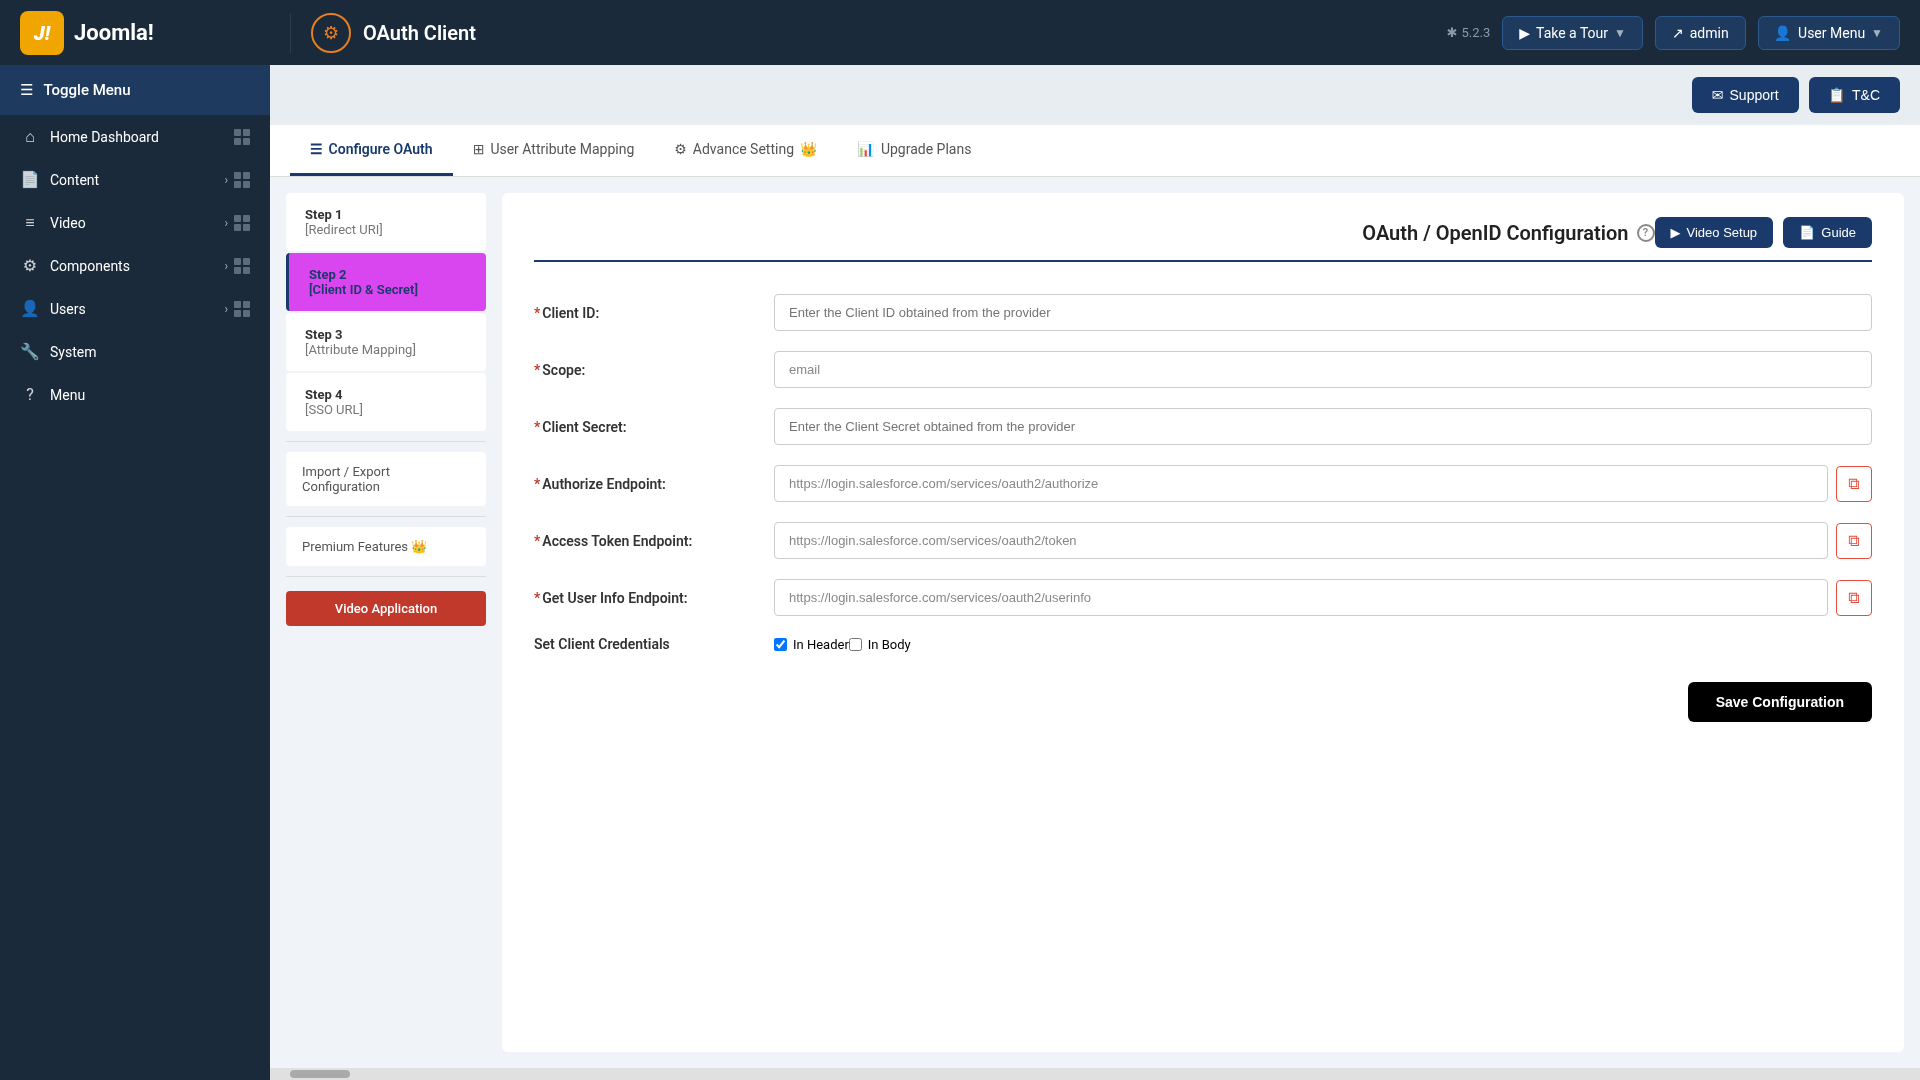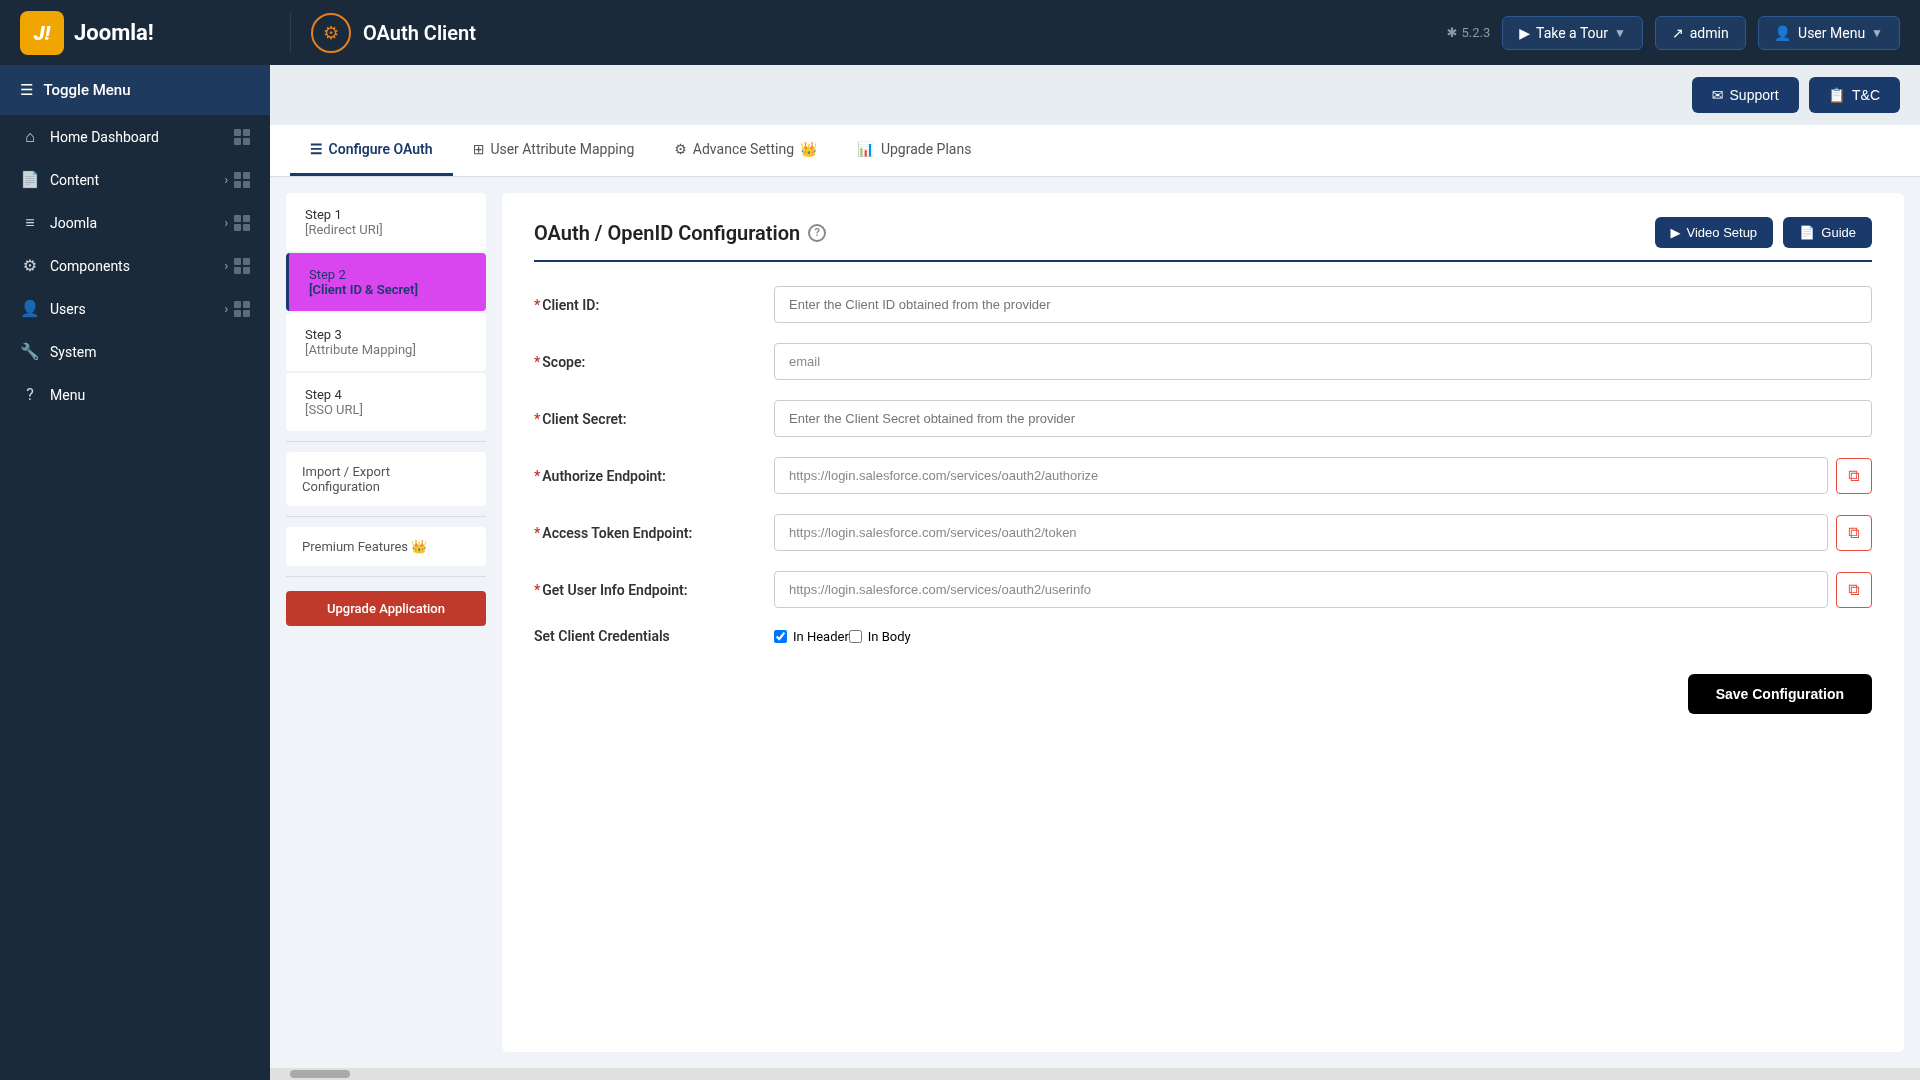--- a/index.html
+++ b/index.html
@@ -480,7 +480,7 @@
     <div class="sidebar-item">
       <div class="sidebar-item-left">
         <span class="sidebar-item-icon">≡</span>
-        <span>Joomla</span>
+        <span>Video</span>
       </div>
       <div class="sidebar-item-actions">
         <span class="chevron">›</span>

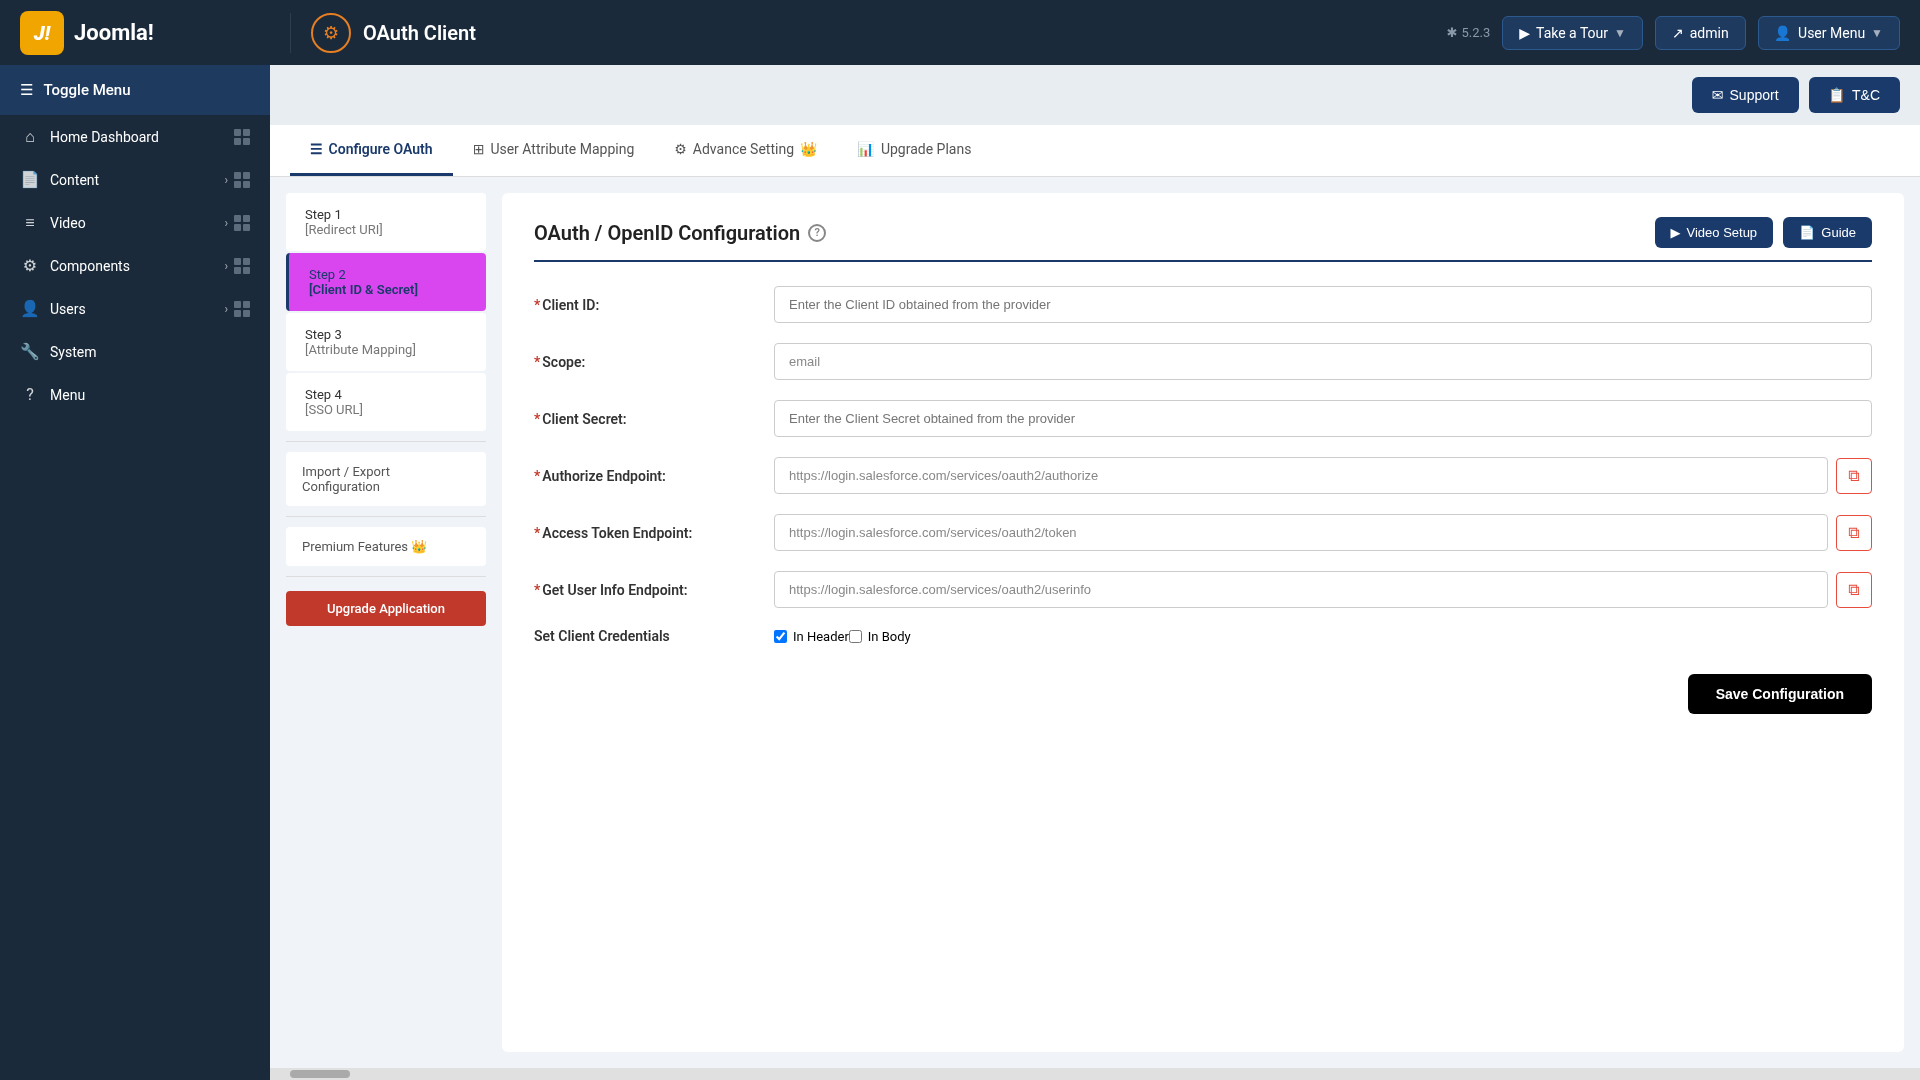--- a/index.html
+++ b/index.html
@@ -236,7 +236,7 @@
       color: #1a3a6b;
       padding-left: 20px;
     }
-    .left-nav-item .step-label { font-weight: 400; }
+    .left-nav-item .step-label { font-weight: 700; }
     .left-nav-item .step-sub { font-size: 13px; color: #777; }
     .left-nav-item.active .step-sub { color: #1a3a6b; }
     .left-nav-divider { height: 1px; background: #ddd; margin: 8px 0; }

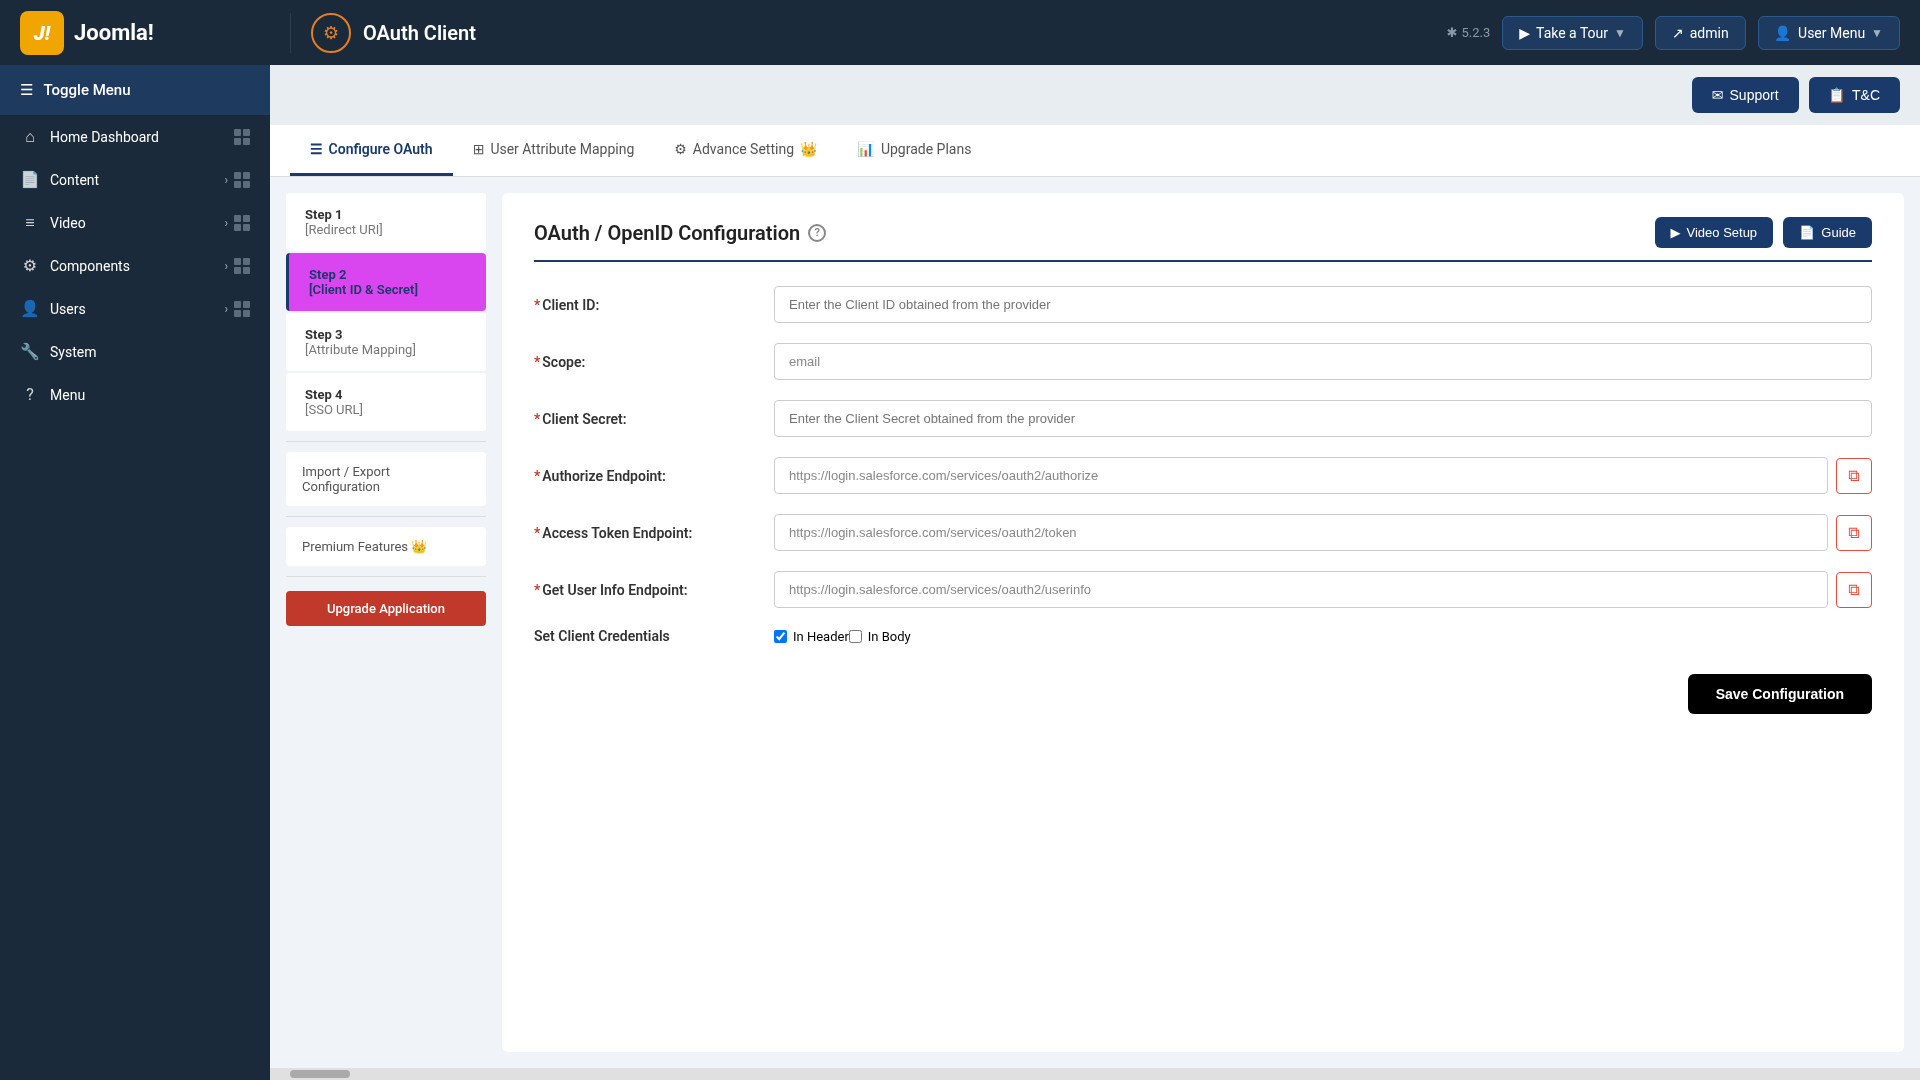--- a/index.html
+++ b/index.html
@@ -272,8 +272,8 @@
     .form-header {
       display: flex;
       align-items: center;
-      justify-content: space-between;
-      margin-bottom: 24px;
+      justify-content: flex-end;
+      margin-bottom: 32px;
       padding-bottom: 12px;
       border-bottom: 2px solid #1a3a6b;
     }

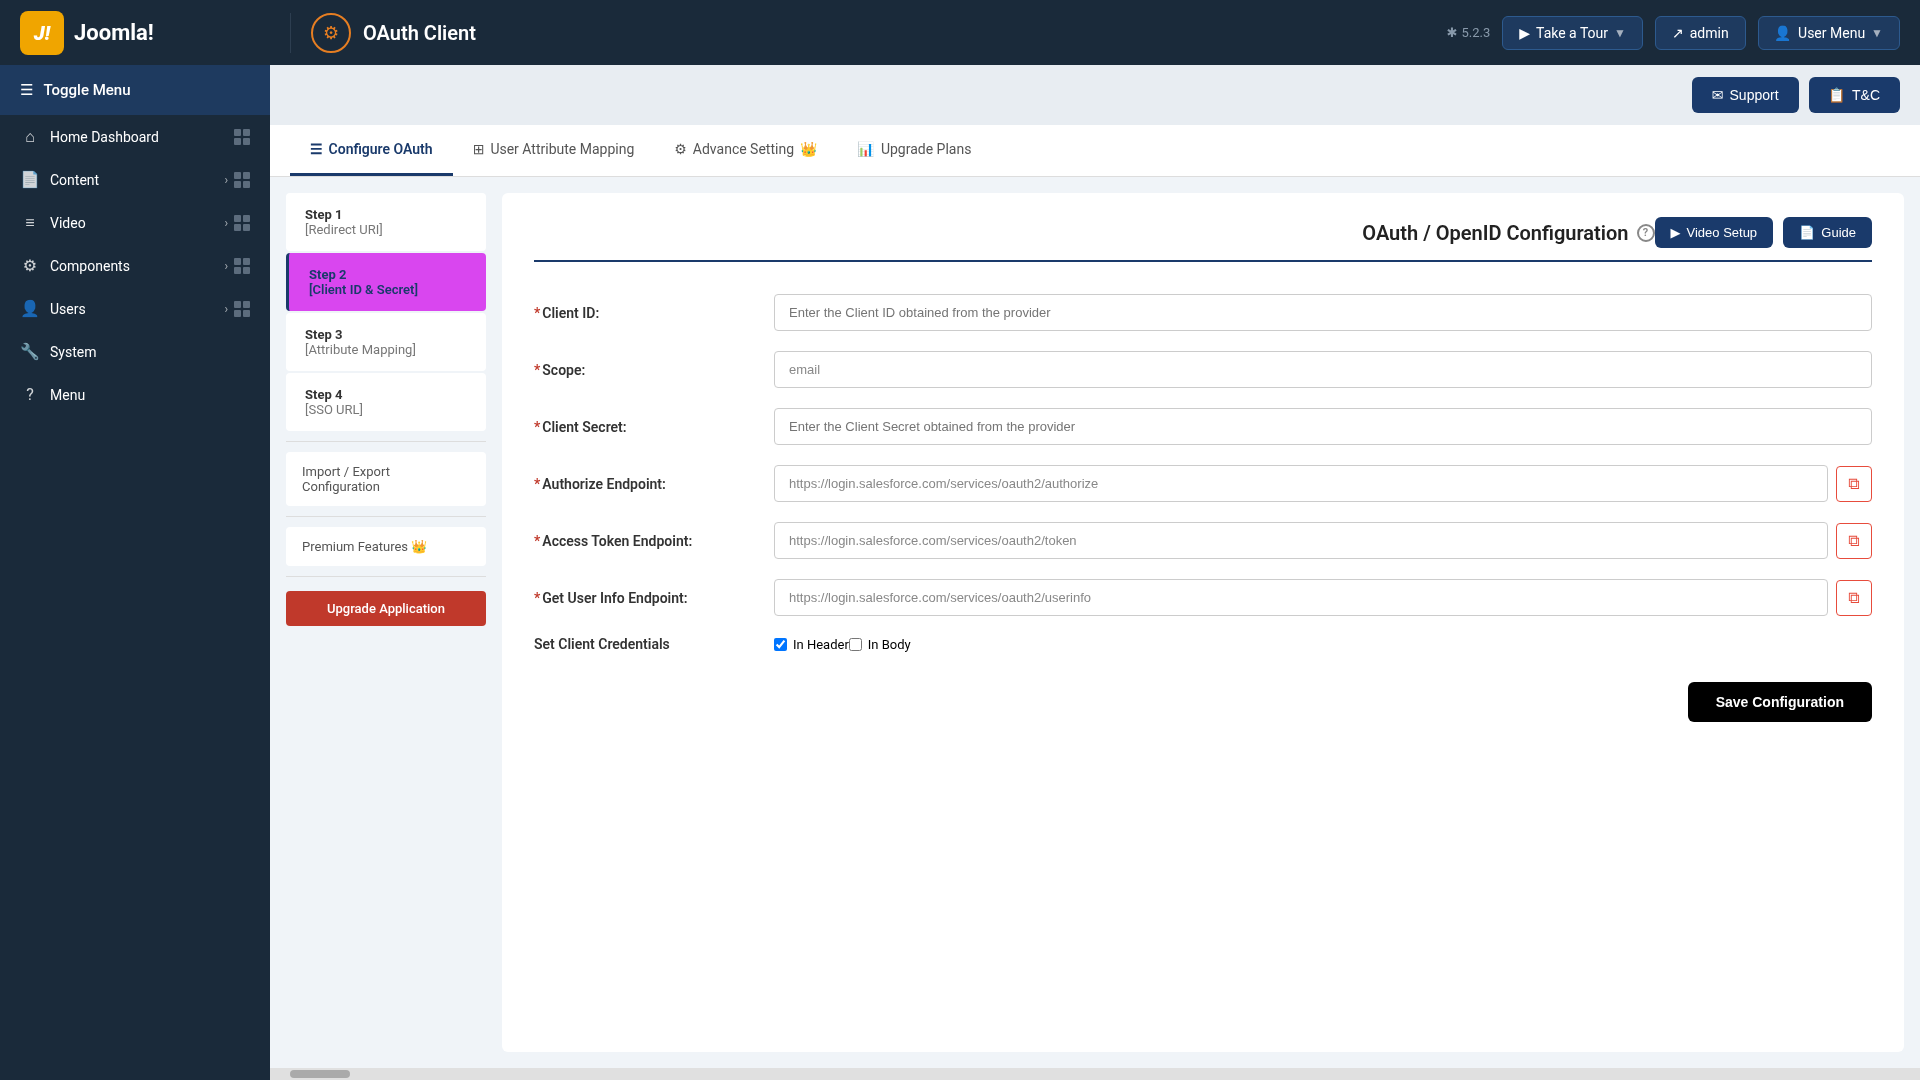--- a/index.html
+++ b/index.html
@@ -604,7 +604,7 @@
         </div>
         <div class="left-nav-divider"></div>
         <div class="left-nav-delete">
-          <span>Upgrade Application</span>
+          <span>Video Application</span>
         </div>
       </div>
 

